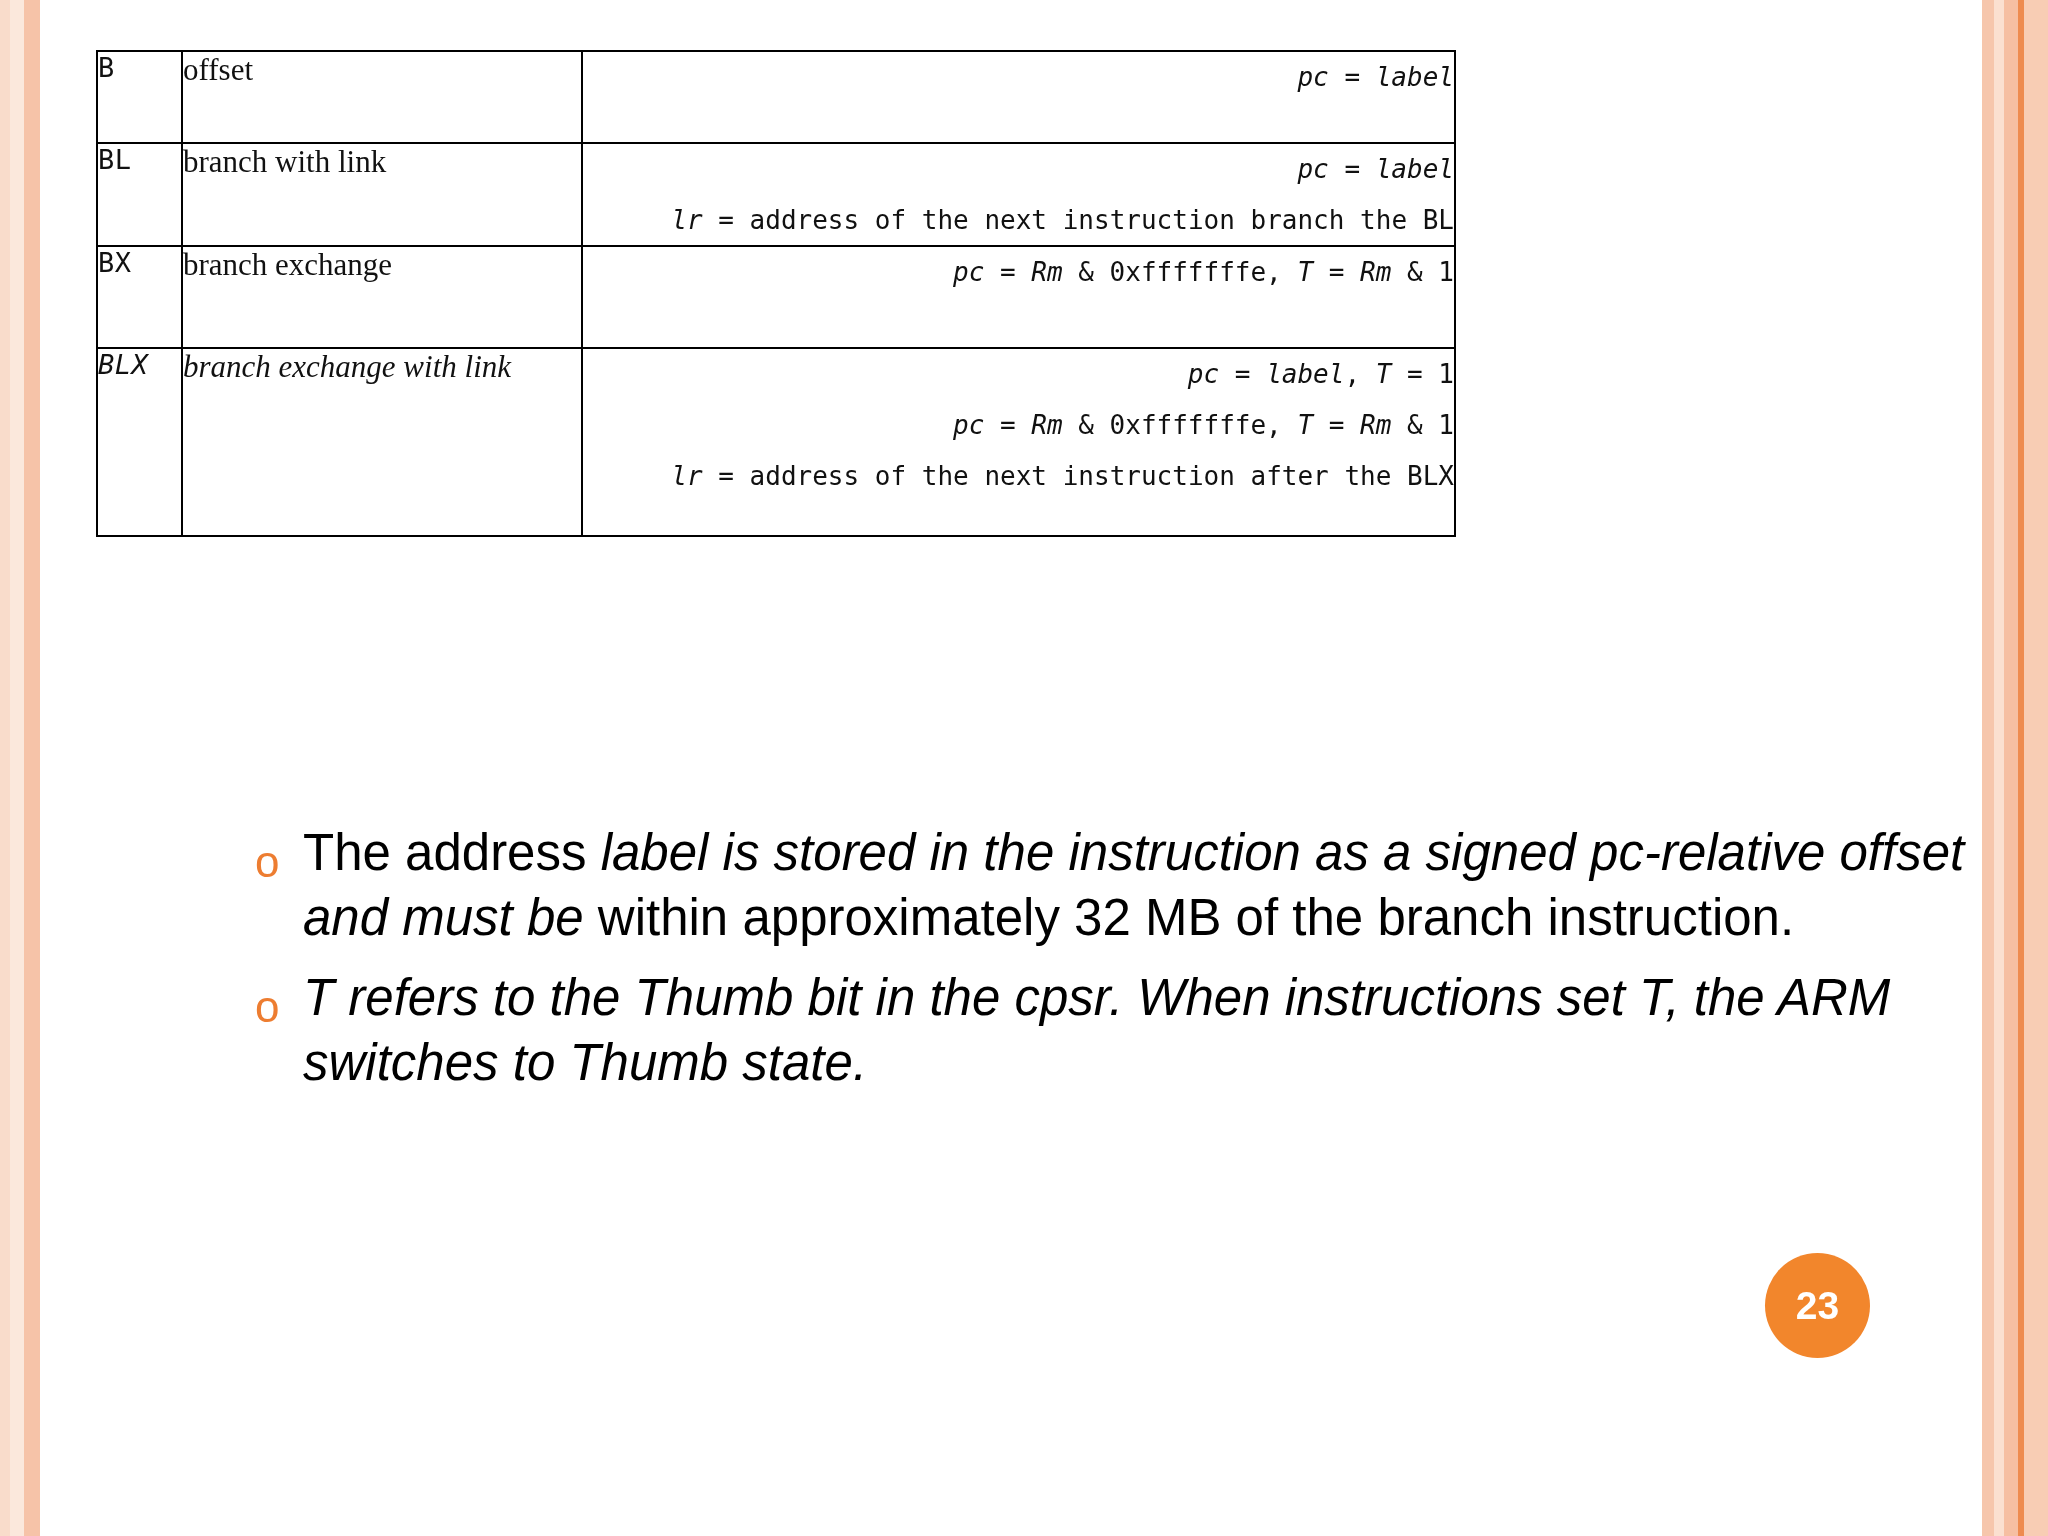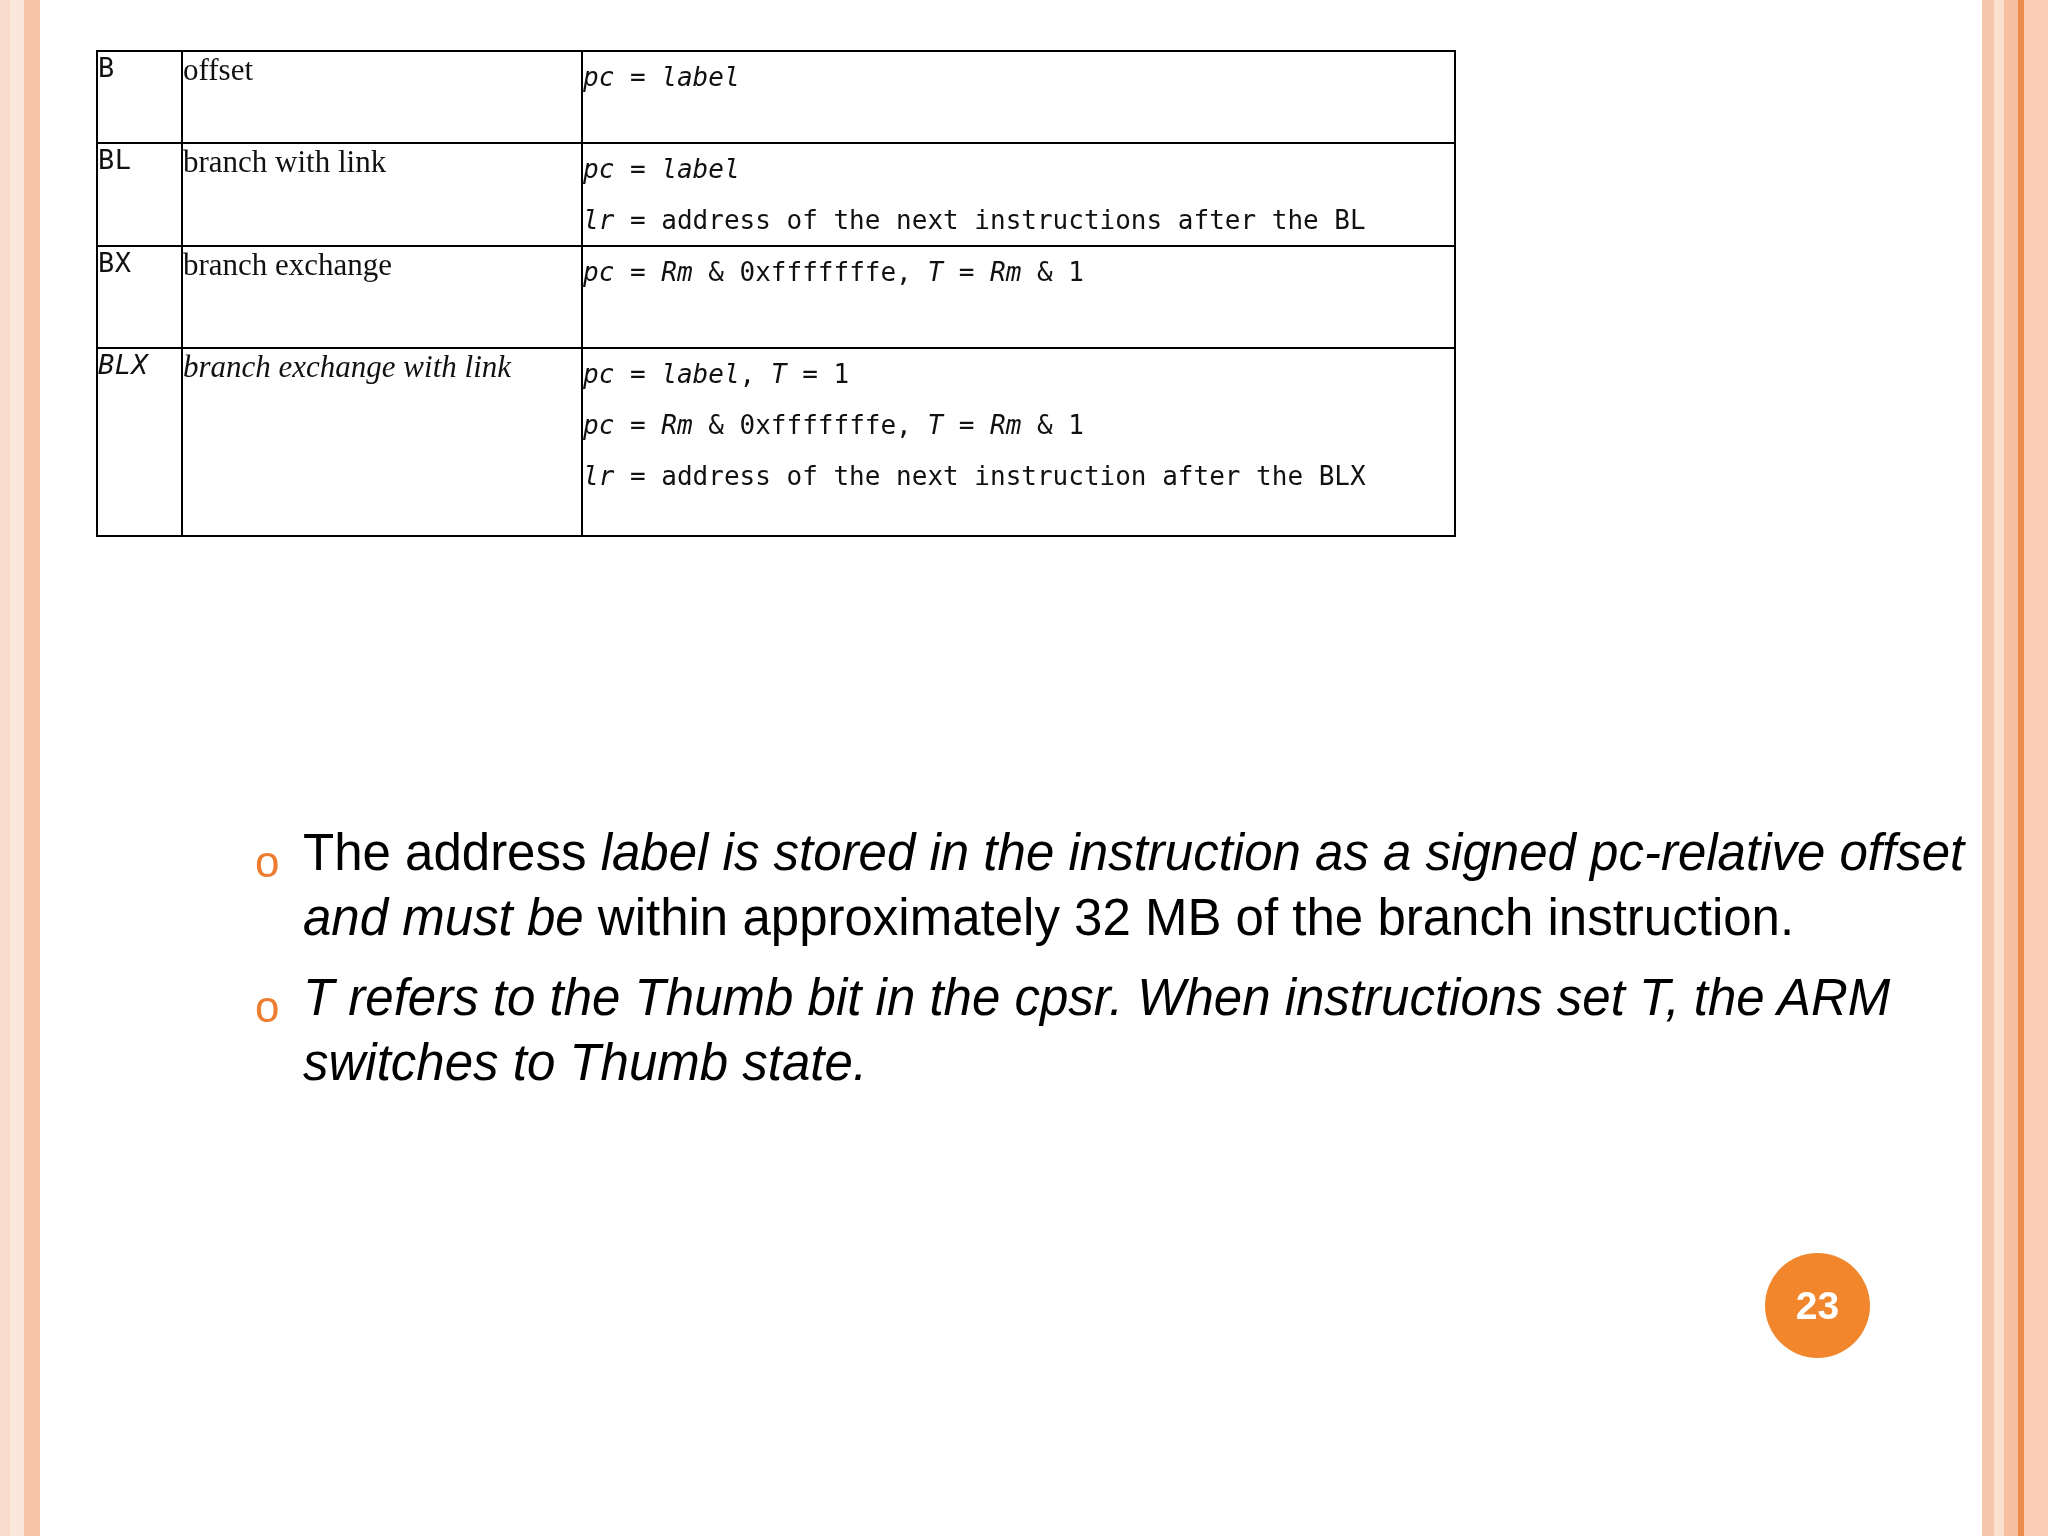--- a/index.html
+++ b/index.html
@@ -64,7 +64,7 @@
     line-height:1.95;
     white-space:nowrap;
   }
-  .cell-eff .ln{display:block;}
+  .cell-eff .ln{display:block;text-align:right;}
   .var{font-style:italic;}
 
   .row-tall-b   .cell-mn,.row-tall-b   .cell-desc{padding-bottom:54px;}

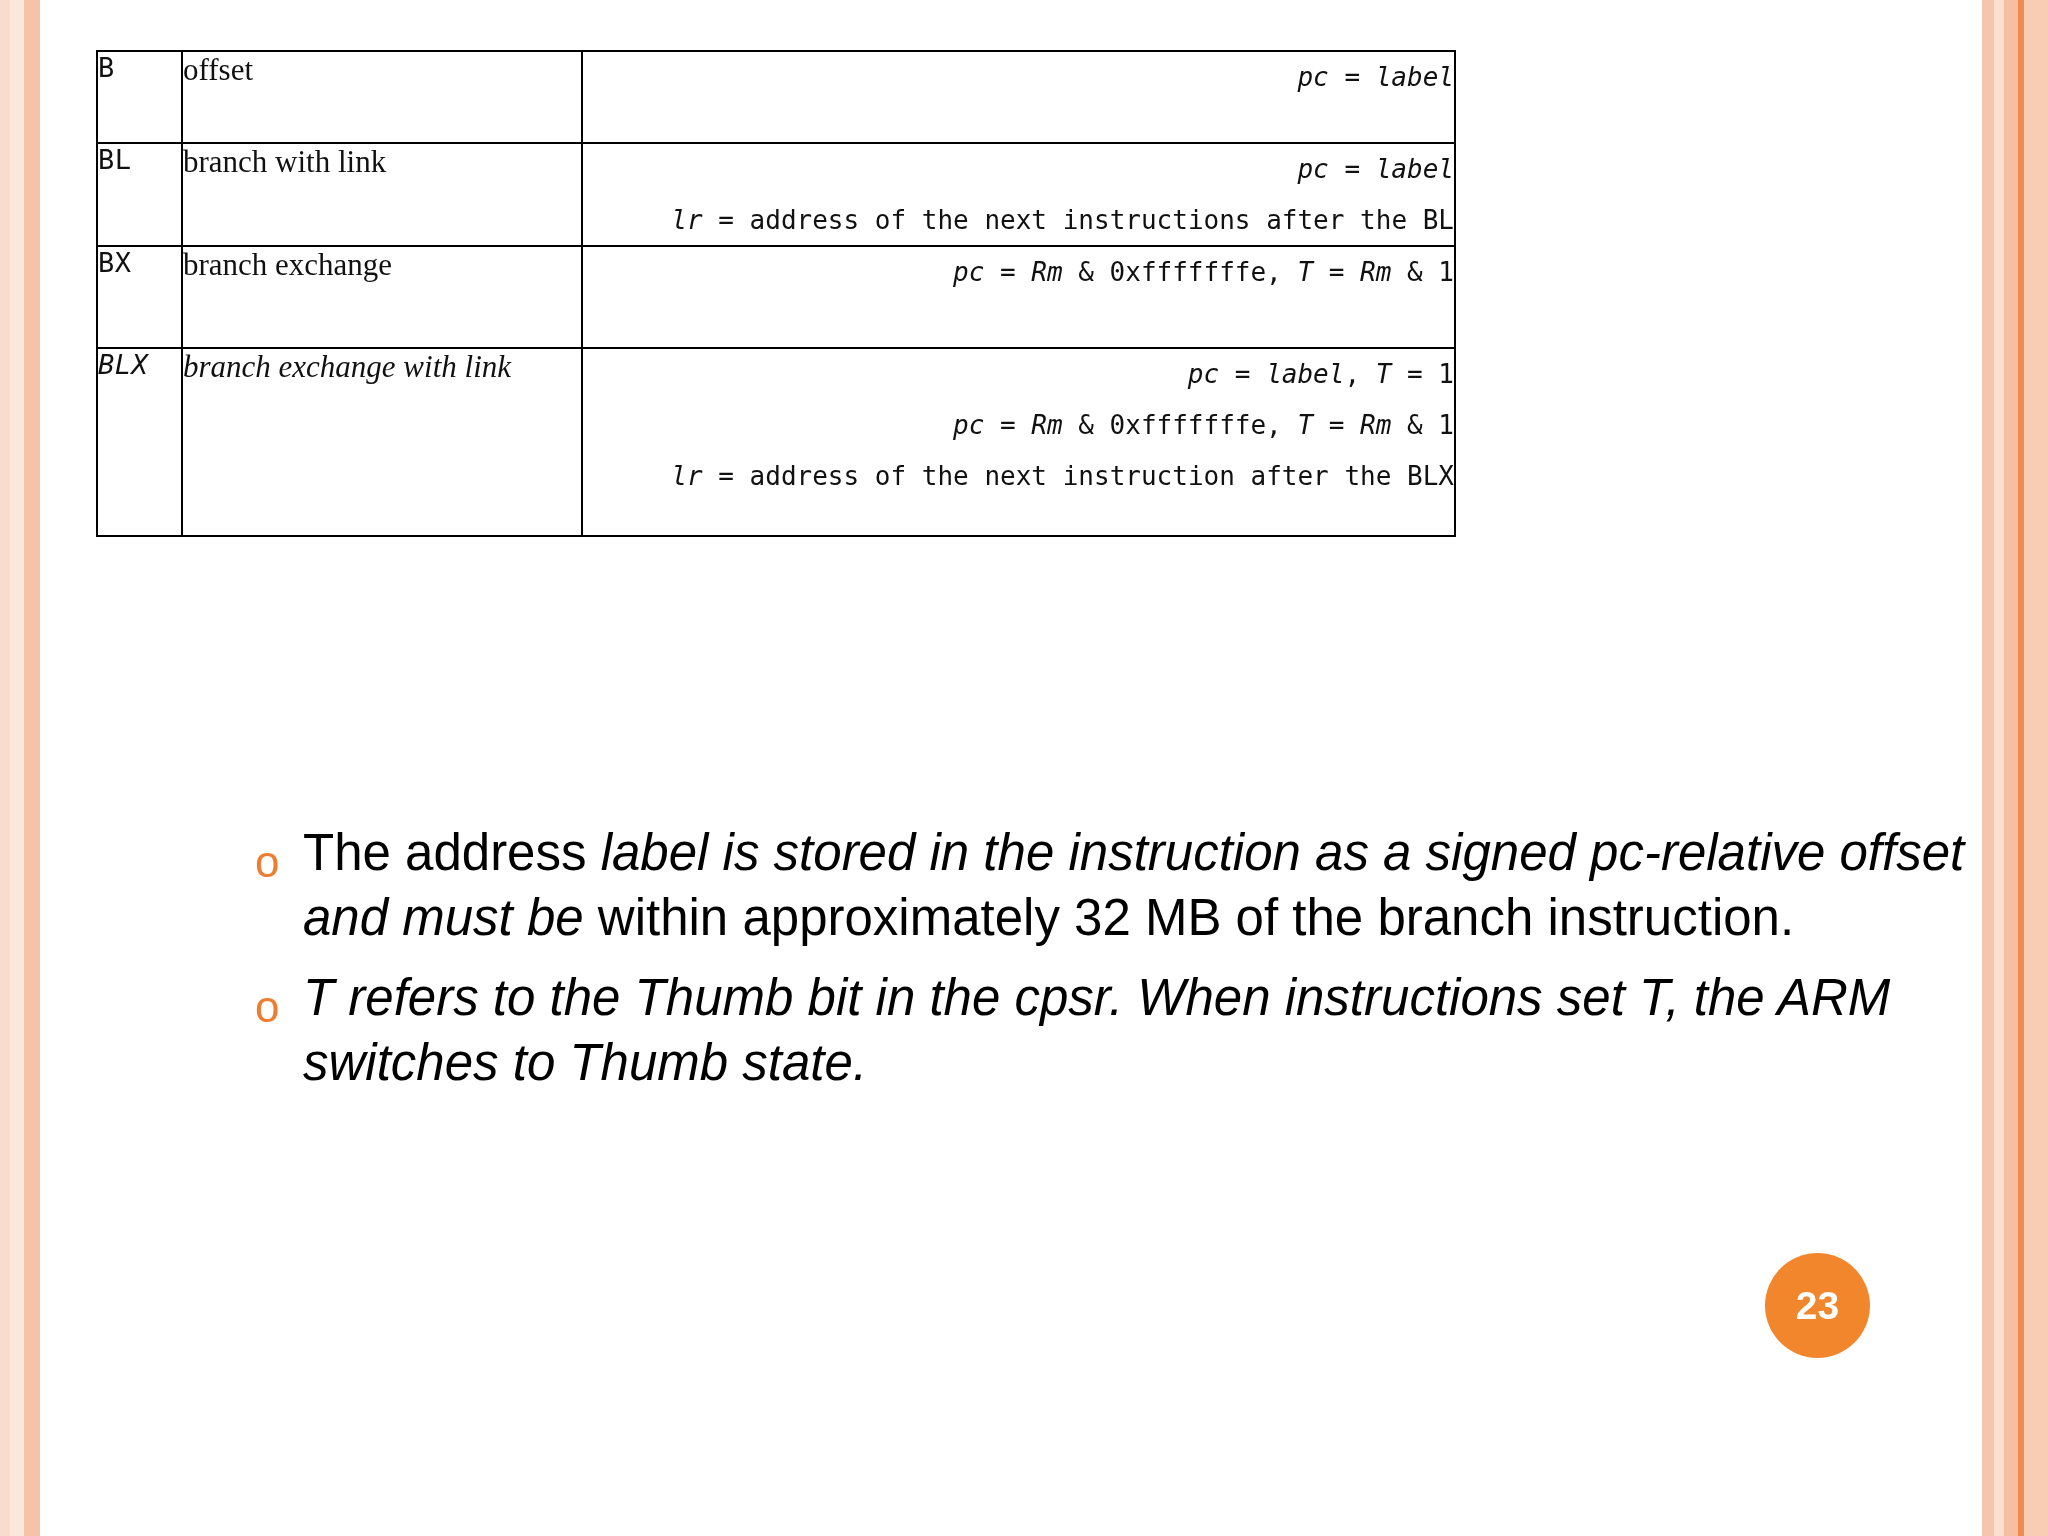--- a/index.html
+++ b/index.html
@@ -157,7 +157,7 @@
           <td class="cell-desc">branch with link</td>
           <td class="cell-eff">
             <span class="ln"><span class="var">pc</span><span> = </span><span class="var">label</span></span>
-            <span class="ln"><span class="var">lr</span><span> = address of the next instructions after the BL</span></span>
+            <span class="ln"><span class="var">lr</span><span> = address of the next instruction branch the BL</span></span>
           </td>
         </tr>
         <tr class="row-tall-bx">

